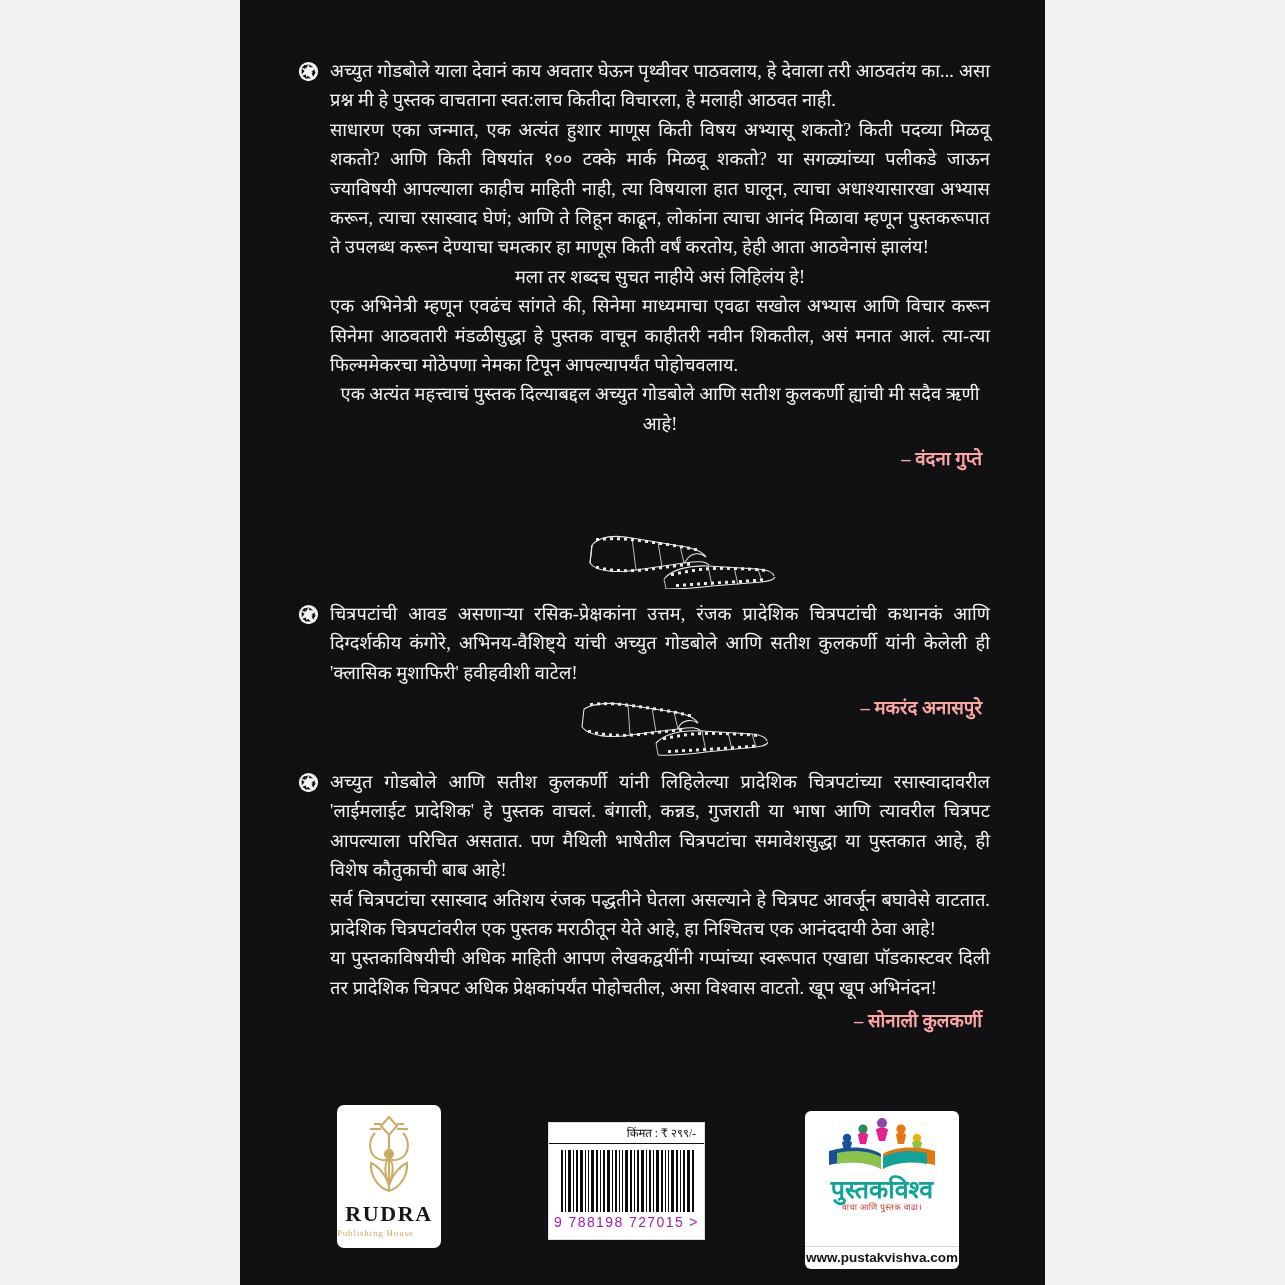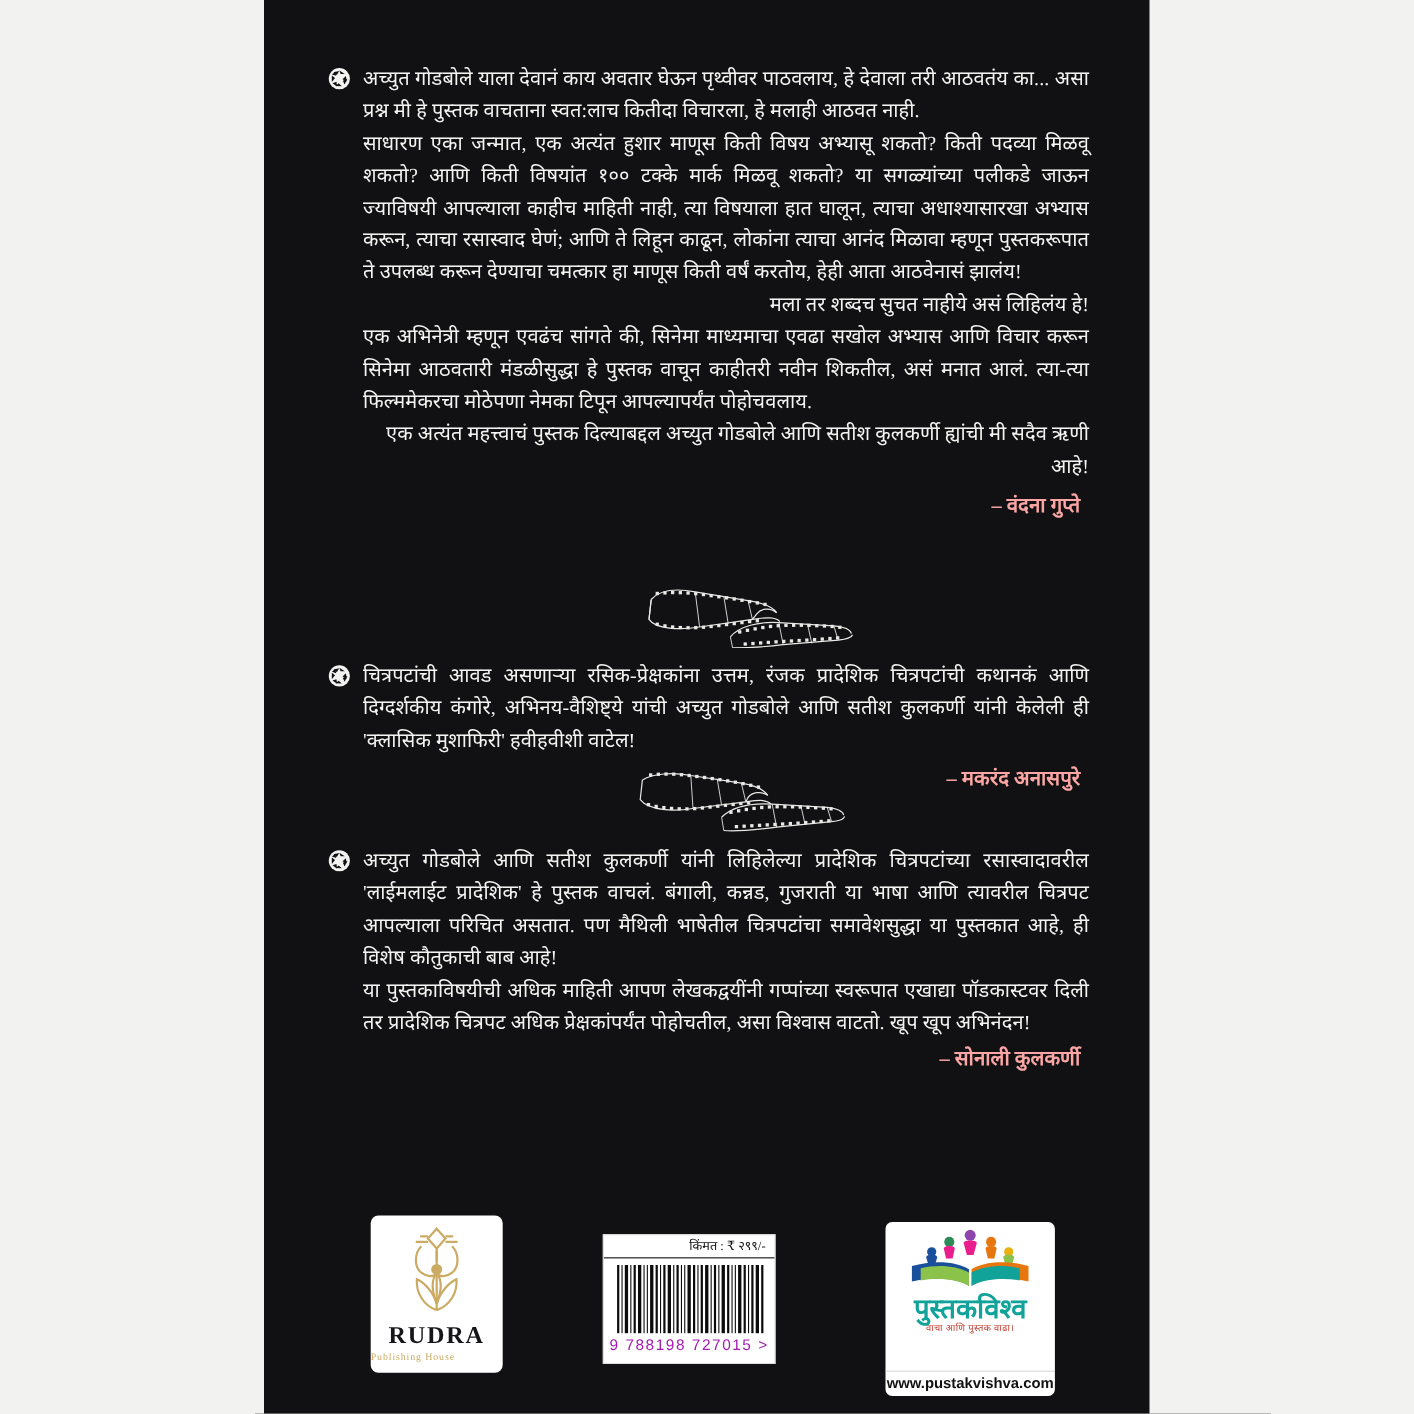--- a/index.html
+++ b/index.html
@@ -54,7 +54,7 @@
     letter-spacing: 0.1px;
   }
   .para.cont { padding-left: 32px; }
-  .para.last { text-align: right; }
+  .para.last { text-align: center; }
   .attrib {
     color: #fca5a5;
     font-family: "Liberation Serif", "DejaVu Serif", serif;

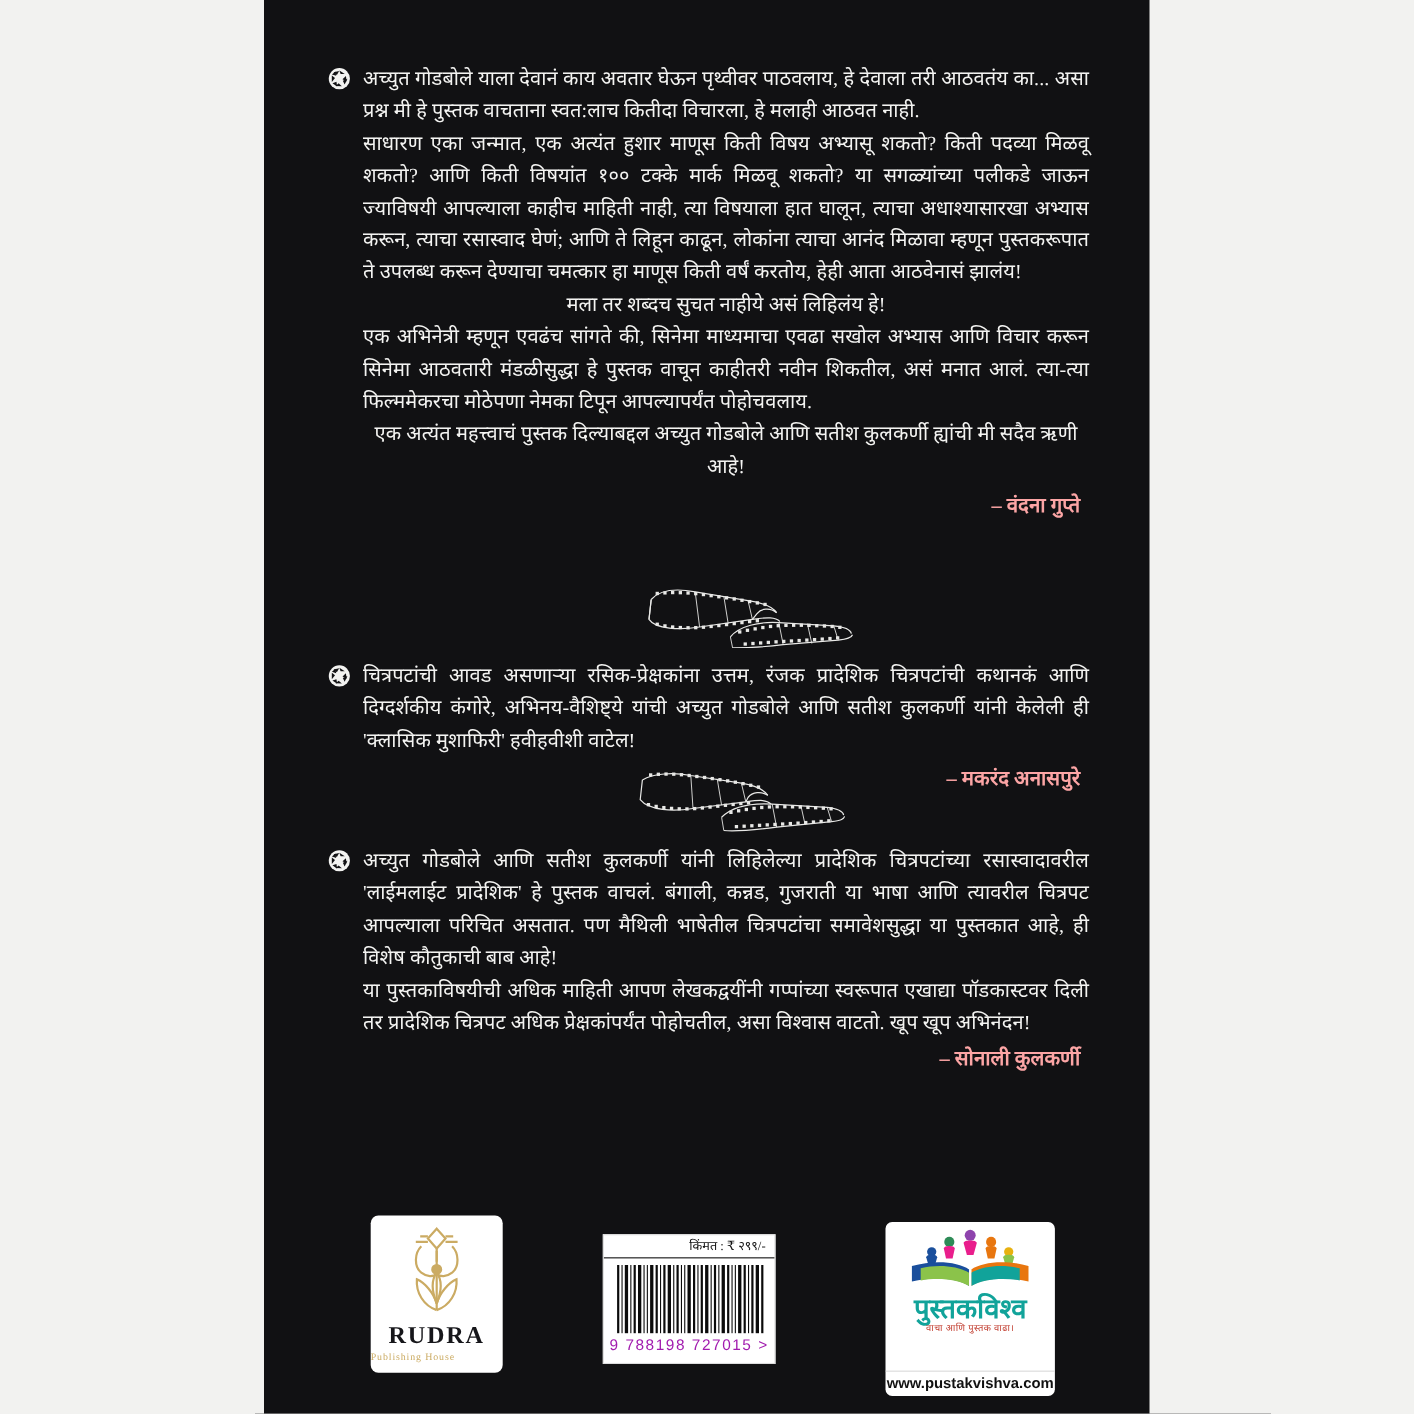--- a/index.html
+++ b/index.html
@@ -430,6 +430,7 @@
         <circle cx="12" cy="12" r="2.1" fill="#f3f3f1"></circle>
       </svg>
       <p class="para">अच्युत गोडबोले आणि सतीश कुलकर्णी यांनी लिहिलेल्या प्रादेशिक चित्रपटांच्या रसास्वादावरील 'लाईमलाईट प्रादेशिक' हे पुस्तक वाचलं. बंगाली, कन्नड, गुजराती या भाषा आणि त्यावरील चित्रपट आपल्याला परिचित असतात. पण मैथिली भाषेतील चित्रपटांचा समावेशसुद्धा या पुस्तकात आहे, ही विशेष कौतुकाची बाब आहे!</p>
+      <p class="para cont">सर्व चित्रपटांचा रसास्वाद अतिशय रंजक पद्धतीने घेतला असल्याने हे चित्रपट आवर्जून बघावेसे वाटतात. प्रादेशिक चित्रपटांवरील एक पुस्तक मराठीतून येते आहे, हा निश्चितच एक आनंददायी ठेवा आहे!</p>
       <p class="para cont">या पुस्तकाविषयीची अधिक माहिती आपण लेखकद्वयींनी गप्पांच्या स्वरूपात एखाद्या पॉडकास्टवर दिली तर प्रादेशिक चित्रपट अधिक प्रेक्षकांपर्यंत पोहोचतील, असा विश्वास वाटतो. खूप खूप अभिनंदन!</p>
       <div class="attrib" style="margin-top:4px;">– सोनाली कुलकर्णी</div>
     </div>

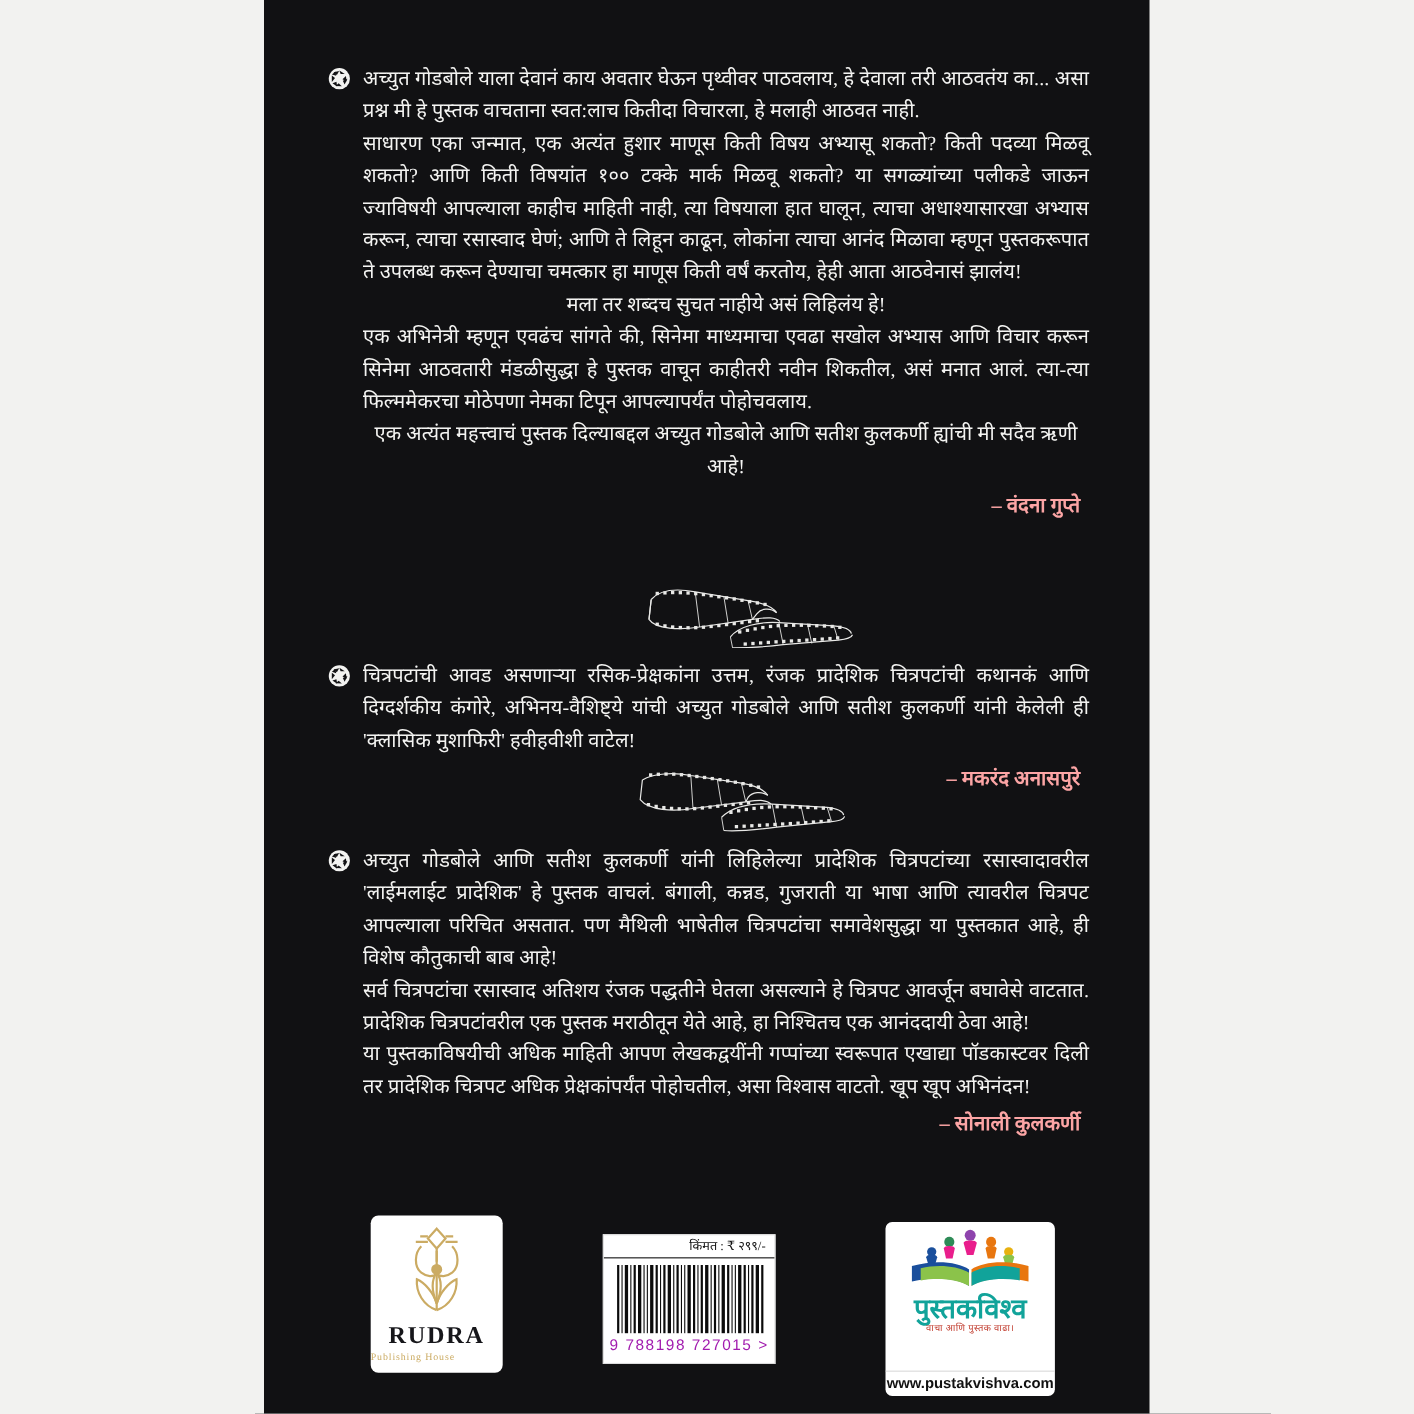--- a/index.html
+++ b/index.html
@@ -85,7 +85,7 @@
     position: absolute;
     left: 97px;
     top: 5px;
-    width: 120px;
+    width: 104px;
     height: 143px;
     background: #ffffff;
     border-radius: 7px;

